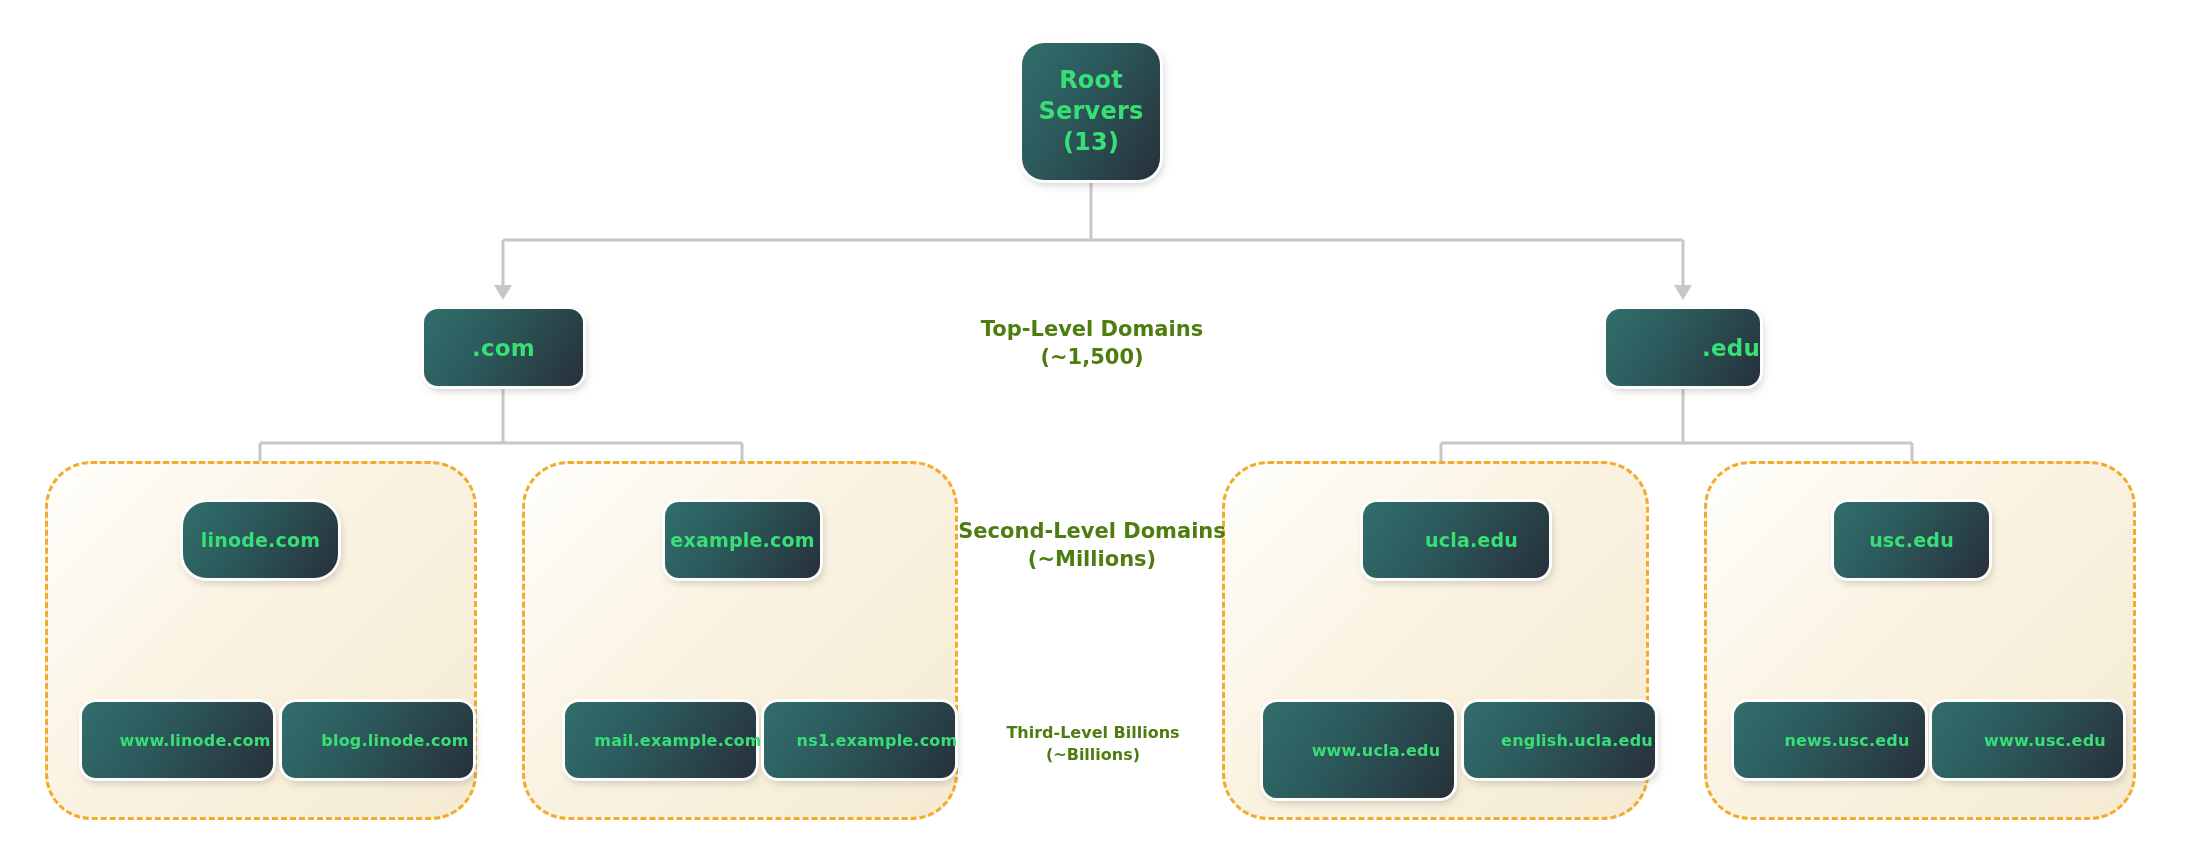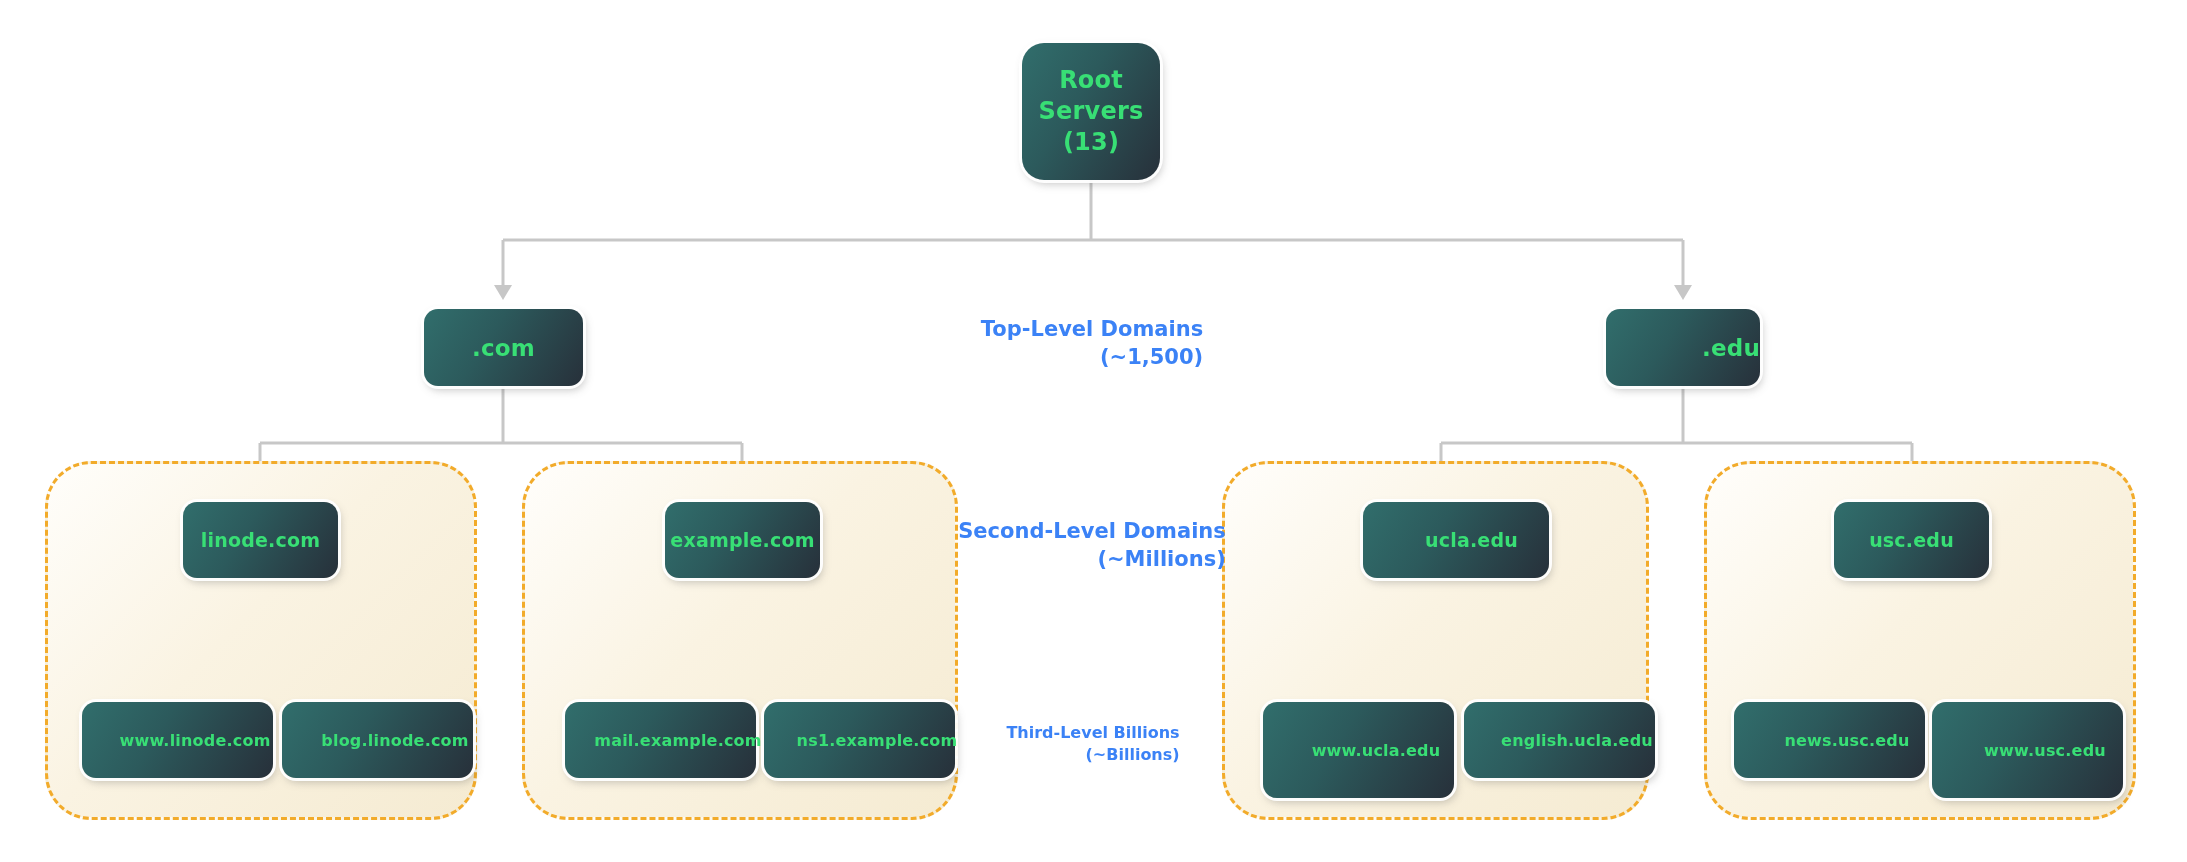--- a/index.html
+++ b/index.html
@@ -47,8 +47,8 @@
   .level-label {
     position: absolute;
     transform: translateX(-50%);
-    text-align: right;
-    color: #3b82f6;
+    text-align: center;
+    color: #4d7c0f;
     font-weight: bold;
     z-index: 2;
     white-space: nowrap;

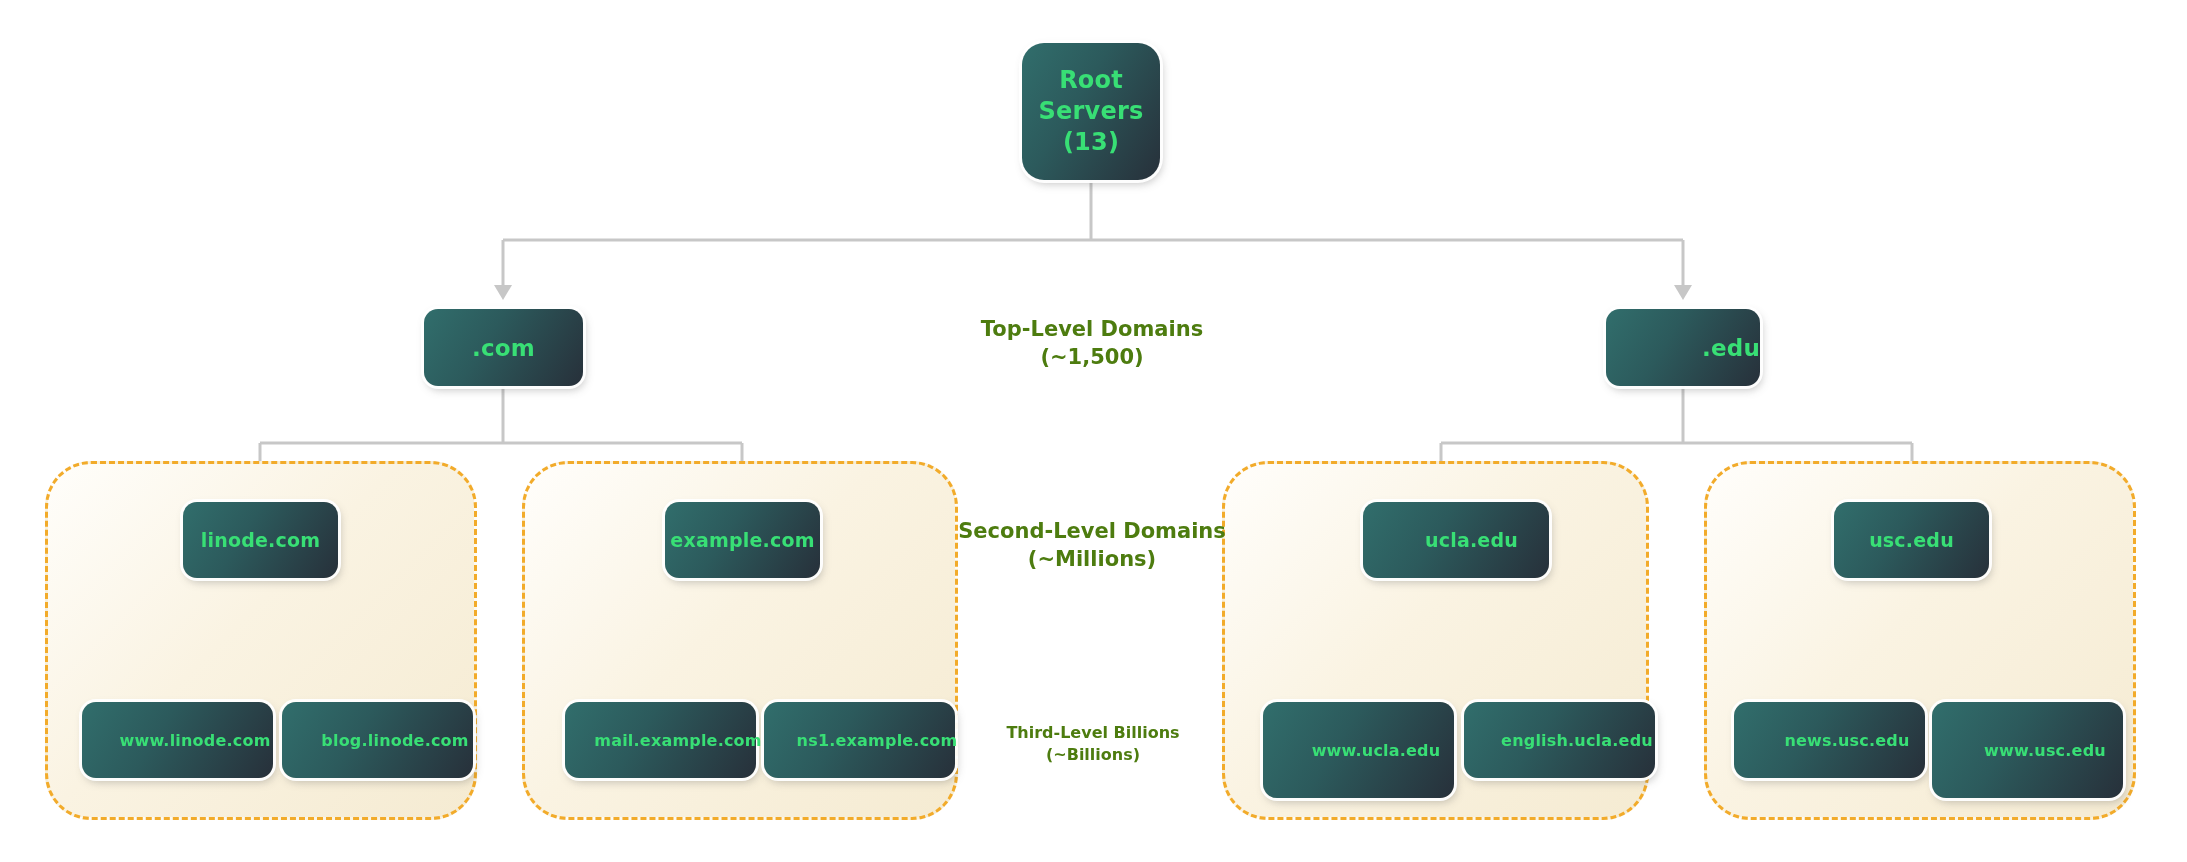--- a/index.html
+++ b/index.html
@@ -138,7 +138,7 @@
     <span>.edu</span>
   </div>
 
-  <div class="node sld" style="left:183px; top:502px; width:155px; height:76px;">
+  <div class="node sld" style="left:183px; top:502px; width:155px; height:76px;border-radius:24px;">
     <span>linode.com</span>
   </div>
   <div class="node sld" style="left:665px; top:502px; width:155px; height:76px;">

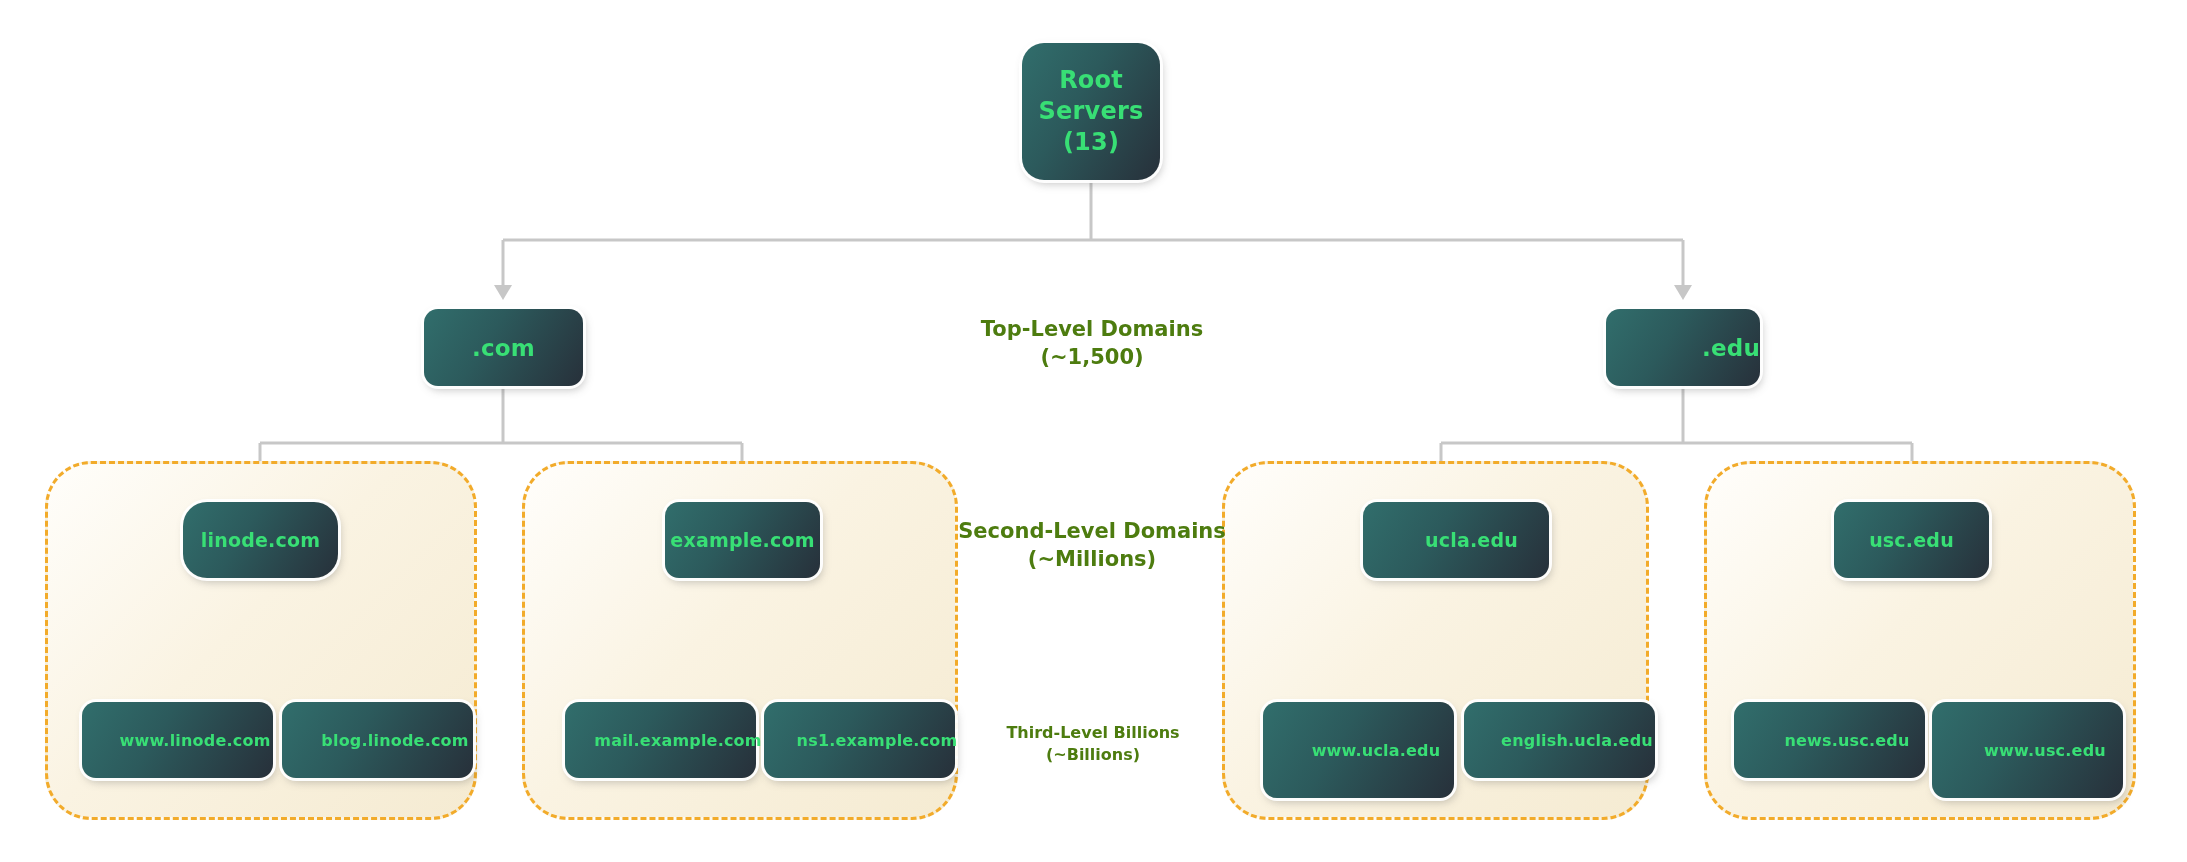--- a/index.html
+++ b/index.html
@@ -172,7 +172,7 @@
   <div class="node third" style="left:1734px; top:702px; width:156px; height:76px;">
     <span>news.usc.edu</span>
   </div>
-  <div class="node third" style="left:1932px; top:702px; width:156px; height:96px;">
+  <div class="node third" style="left:1932px; top:702px; width:156px; height:76px;">
     <span>www.usc.edu</span>
   </div>
 

